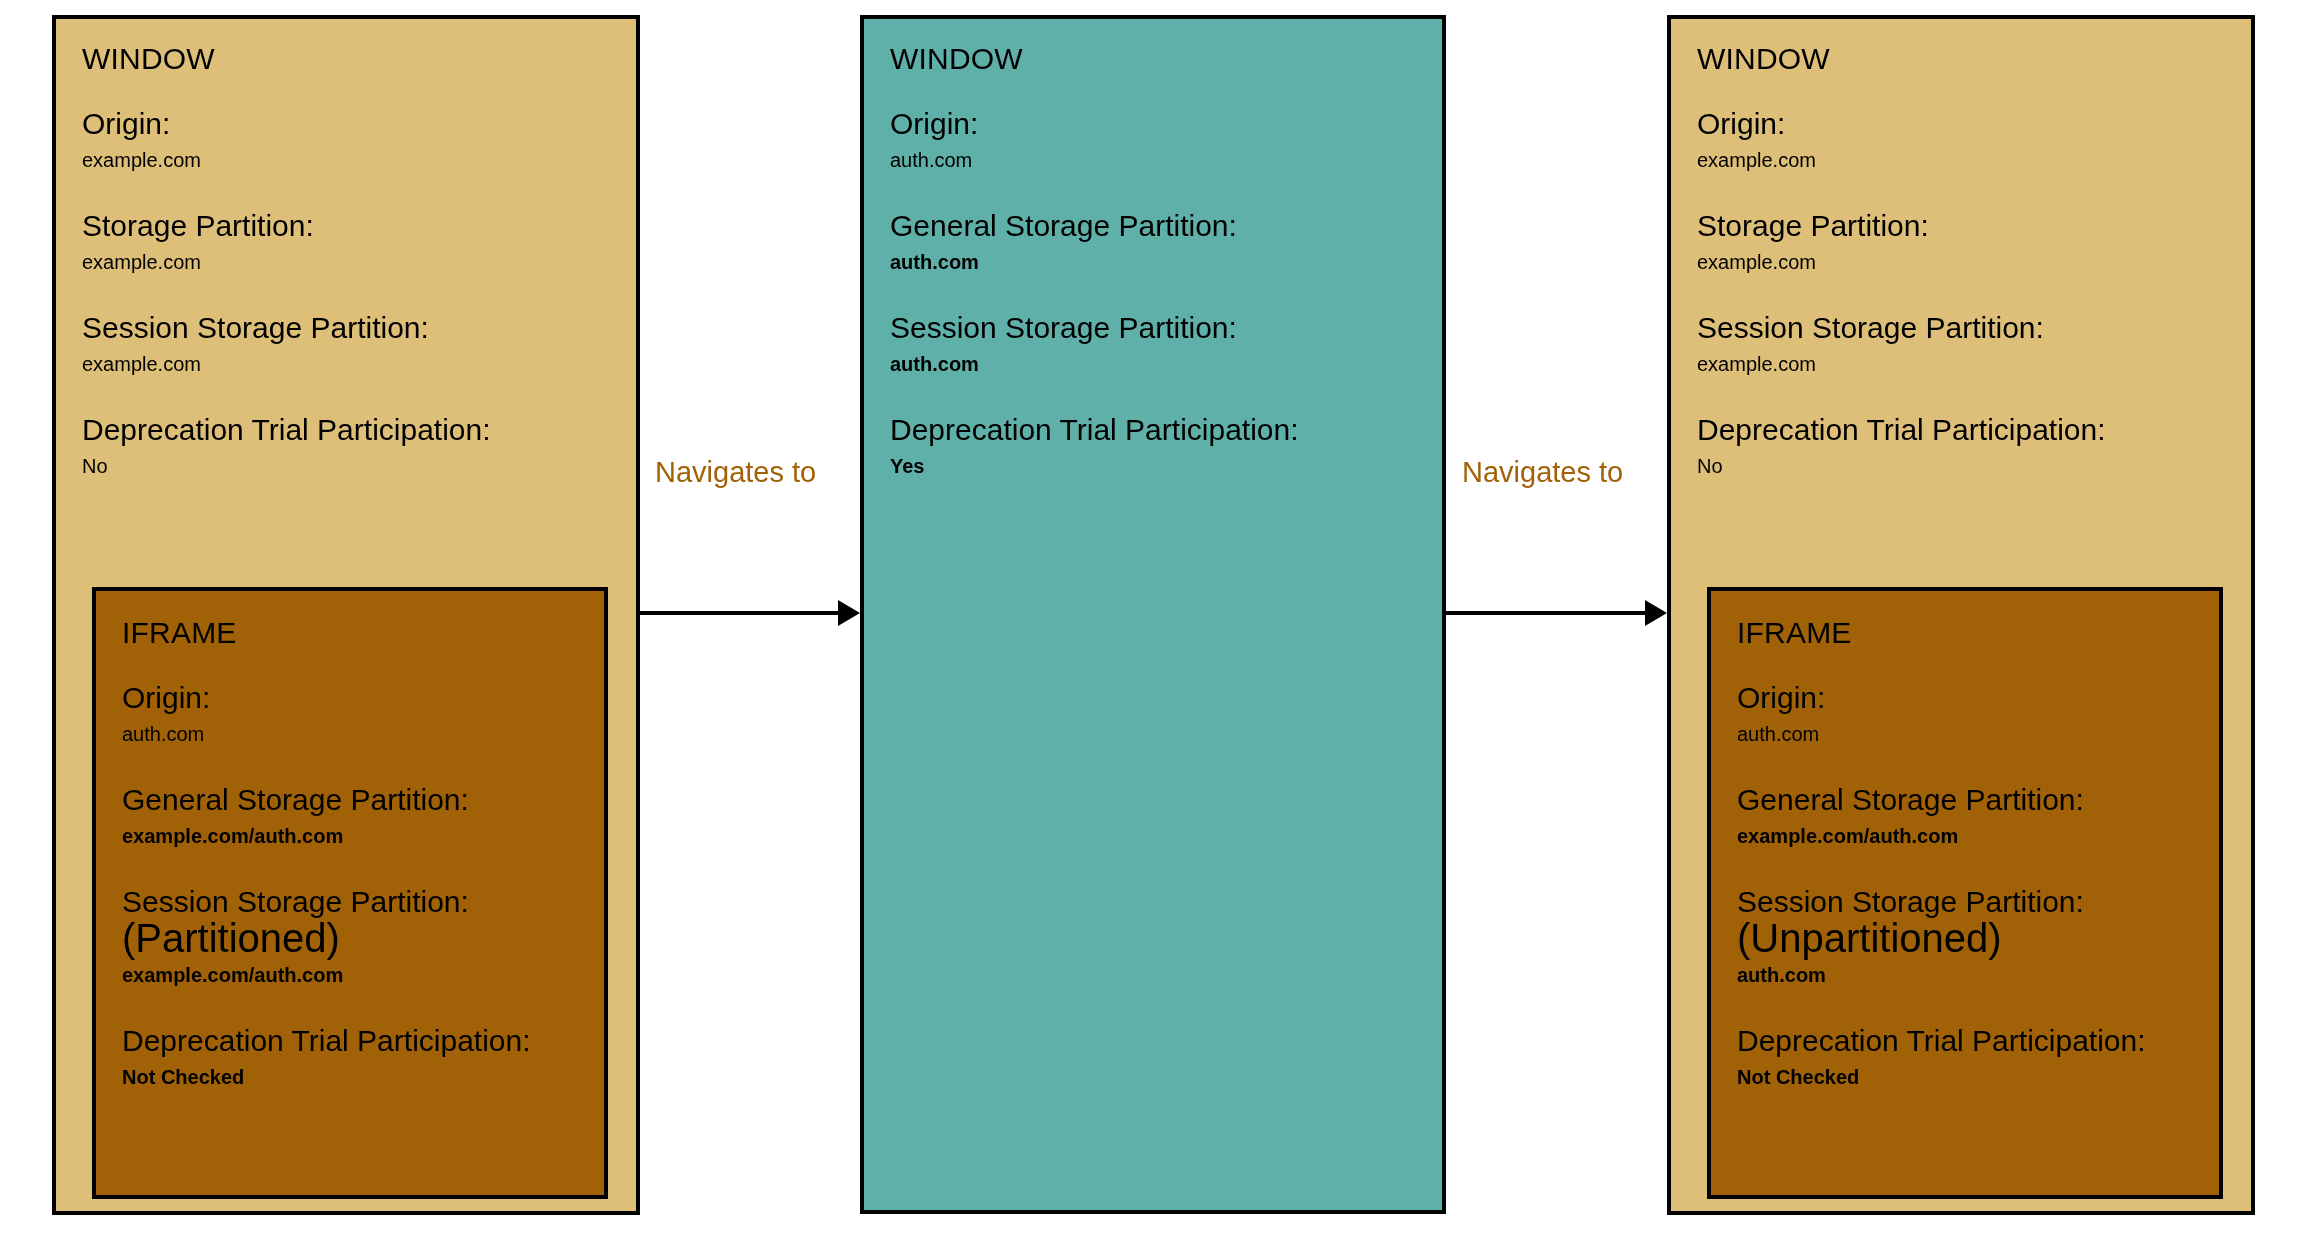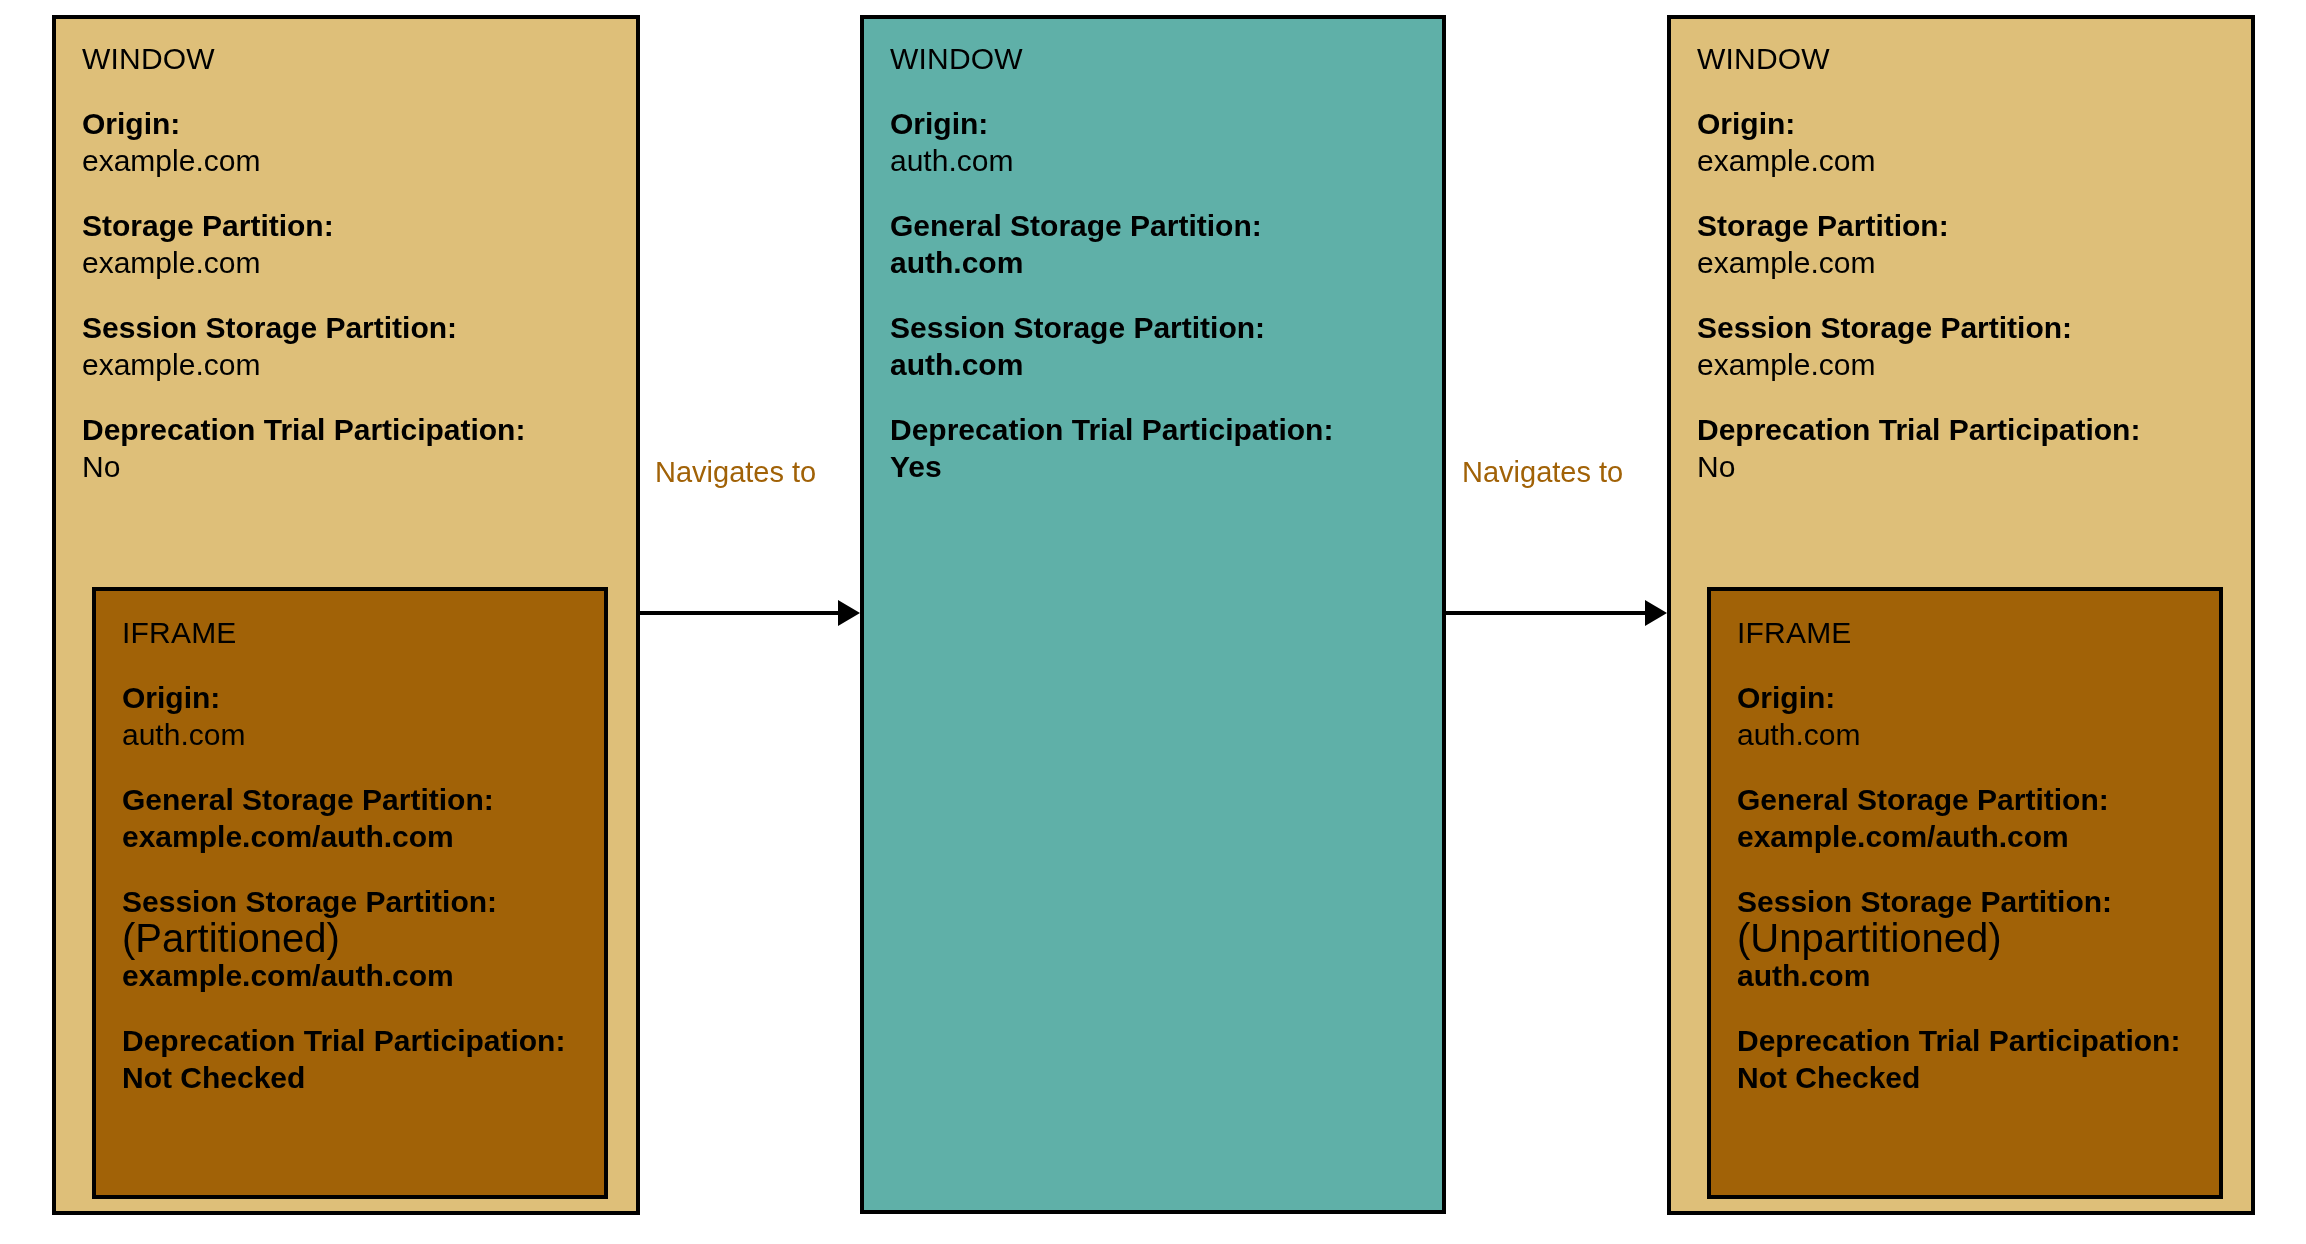--- a/index.html
+++ b/index.html
@@ -59,7 +59,6 @@
     font-size: 30px;
     line-height: 37px;
     white-space: nowrap;
-    font-weight: bold;
   }
   .field .value {
     font-size: 30px;

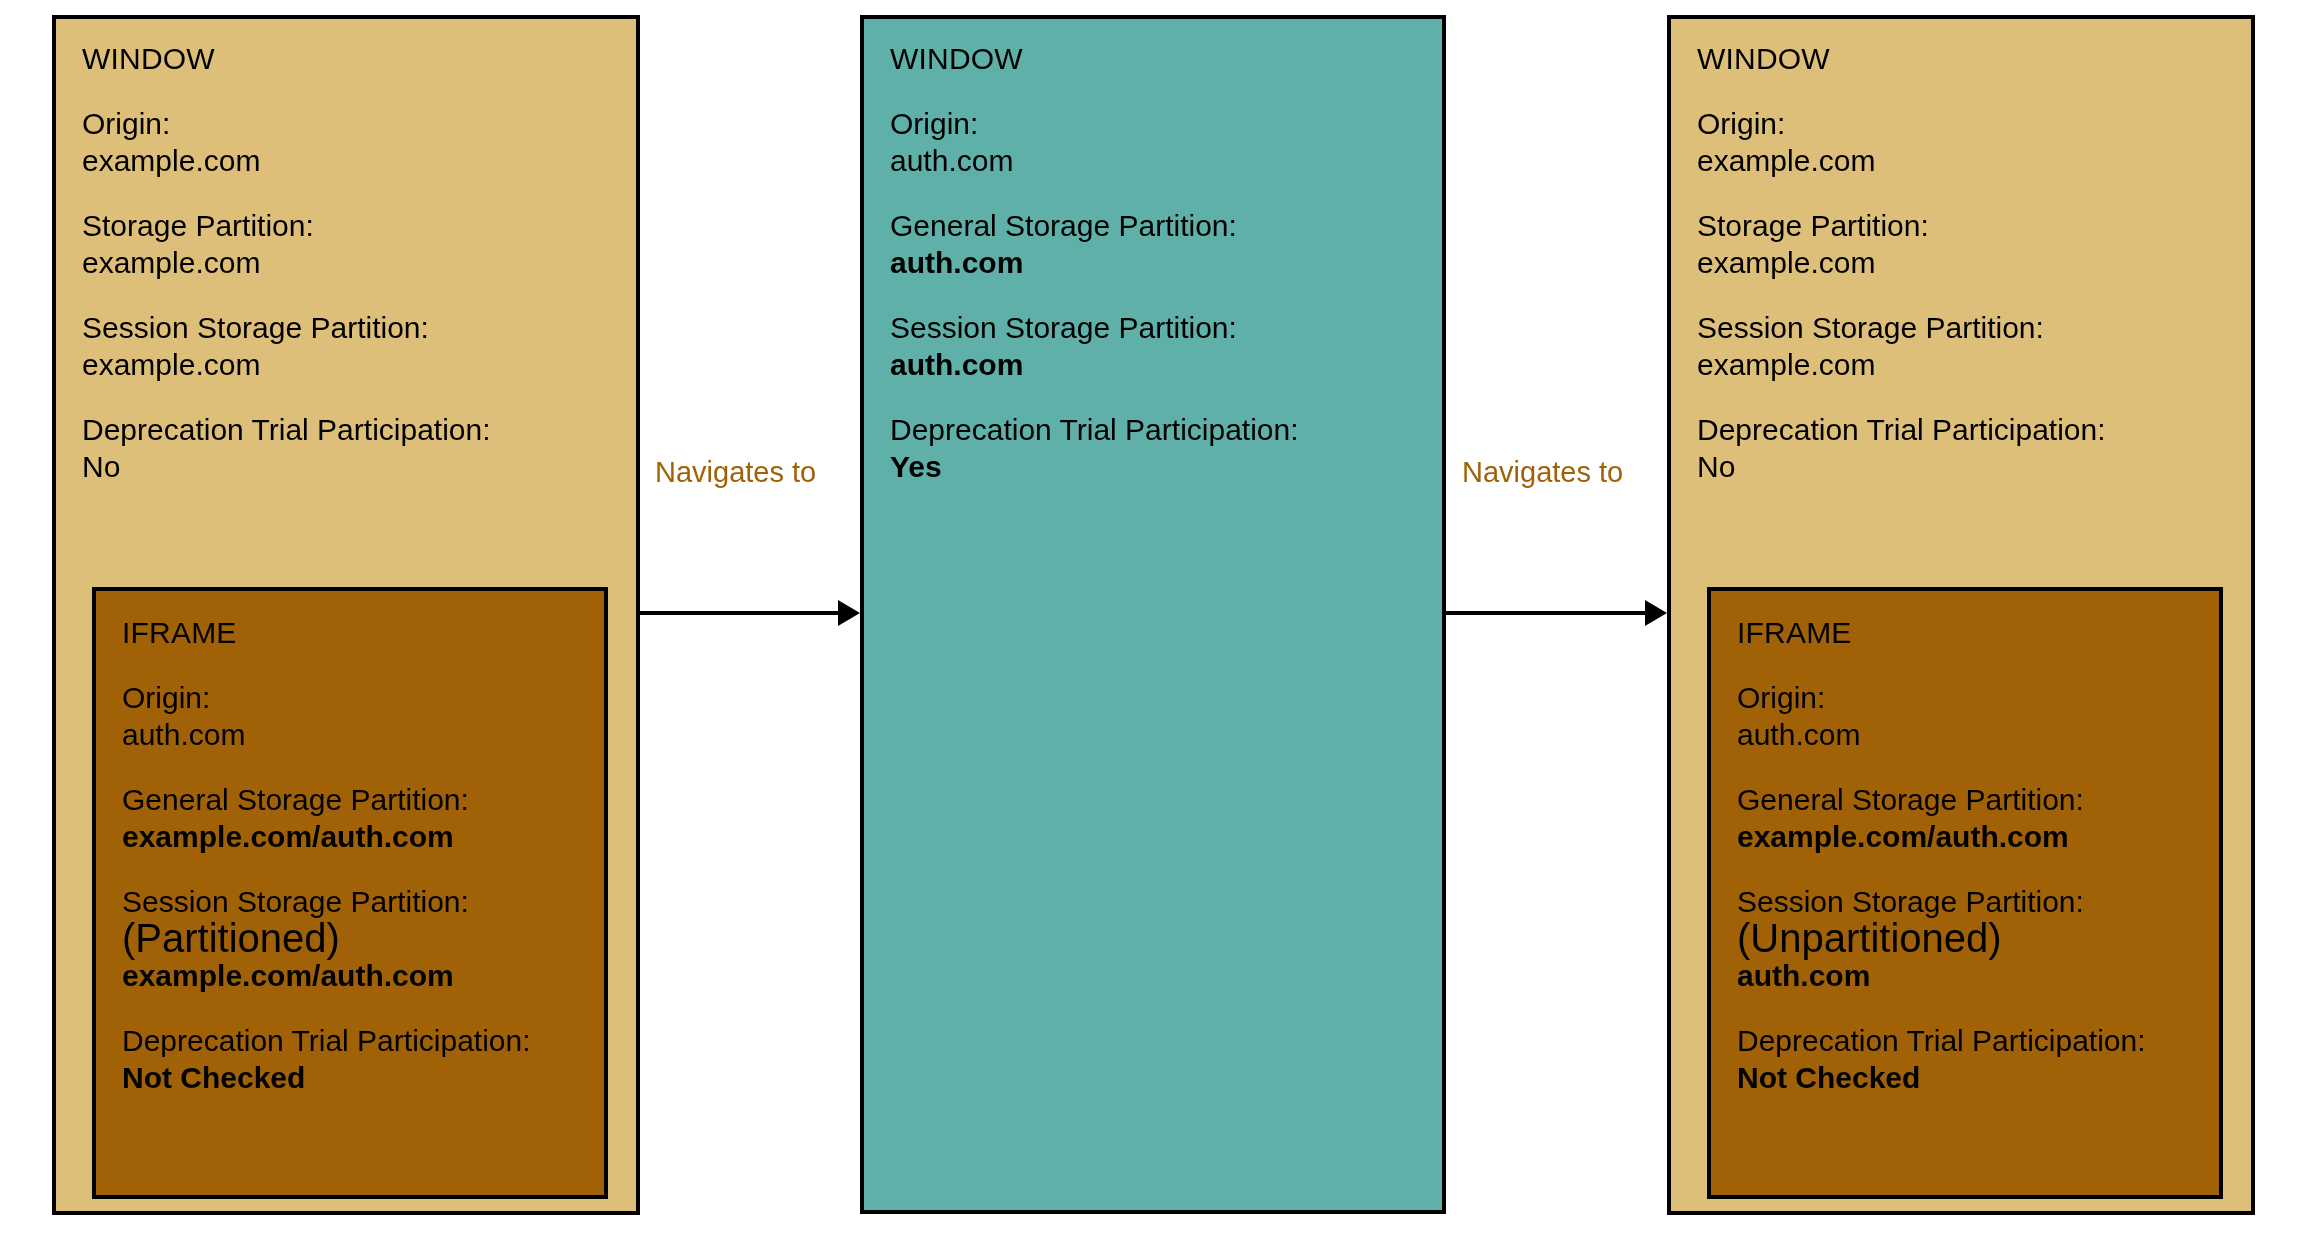--- a/index.html
+++ b/index.html
@@ -61,7 +61,7 @@
     white-space: nowrap;
   }
   .field .value {
-    font-size: 30px;
+    font-size: 20px;
     line-height: 37px;
     white-space: nowrap;
   }

